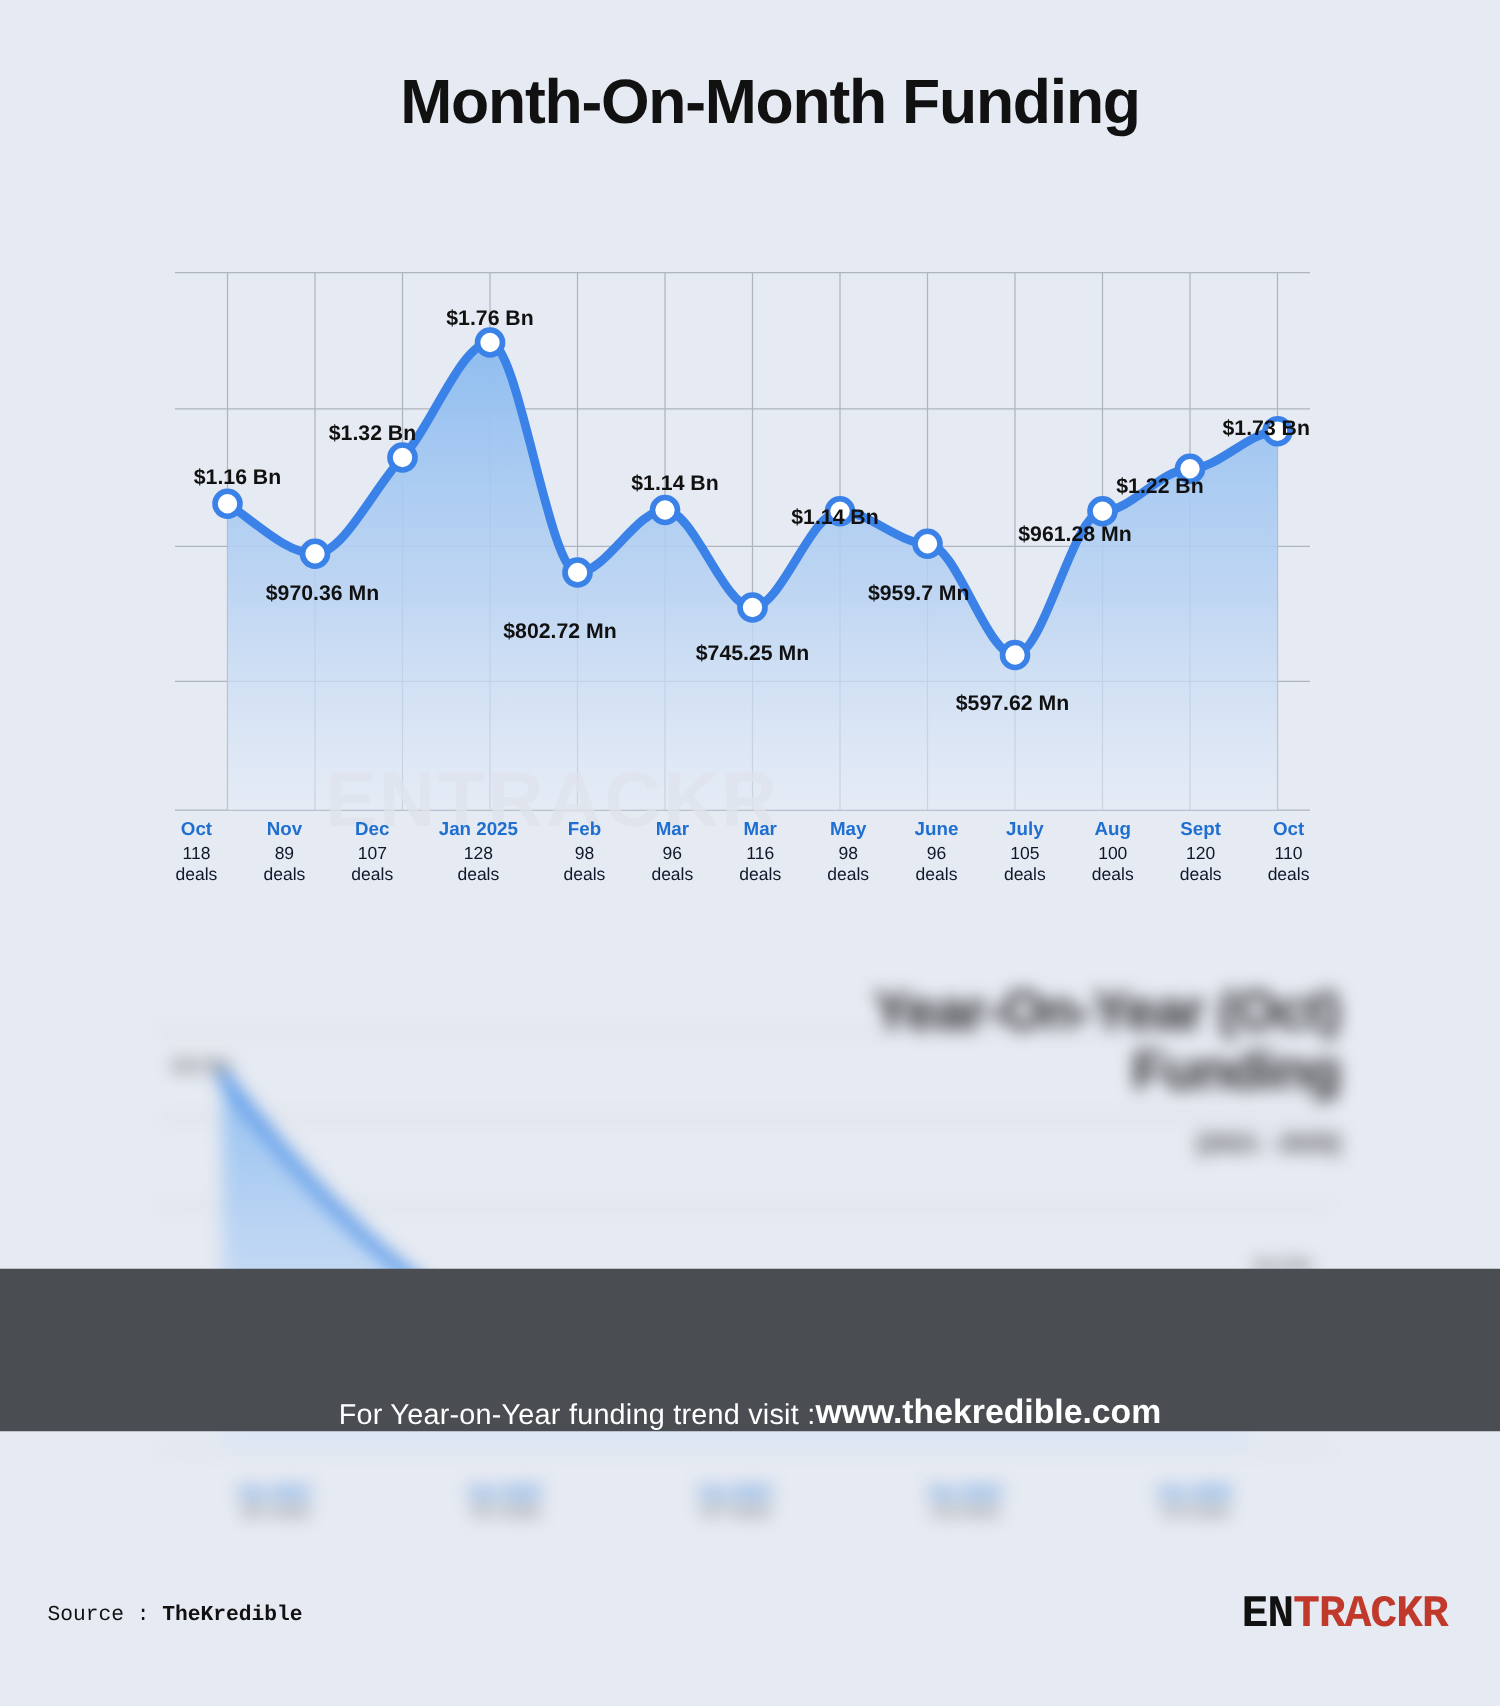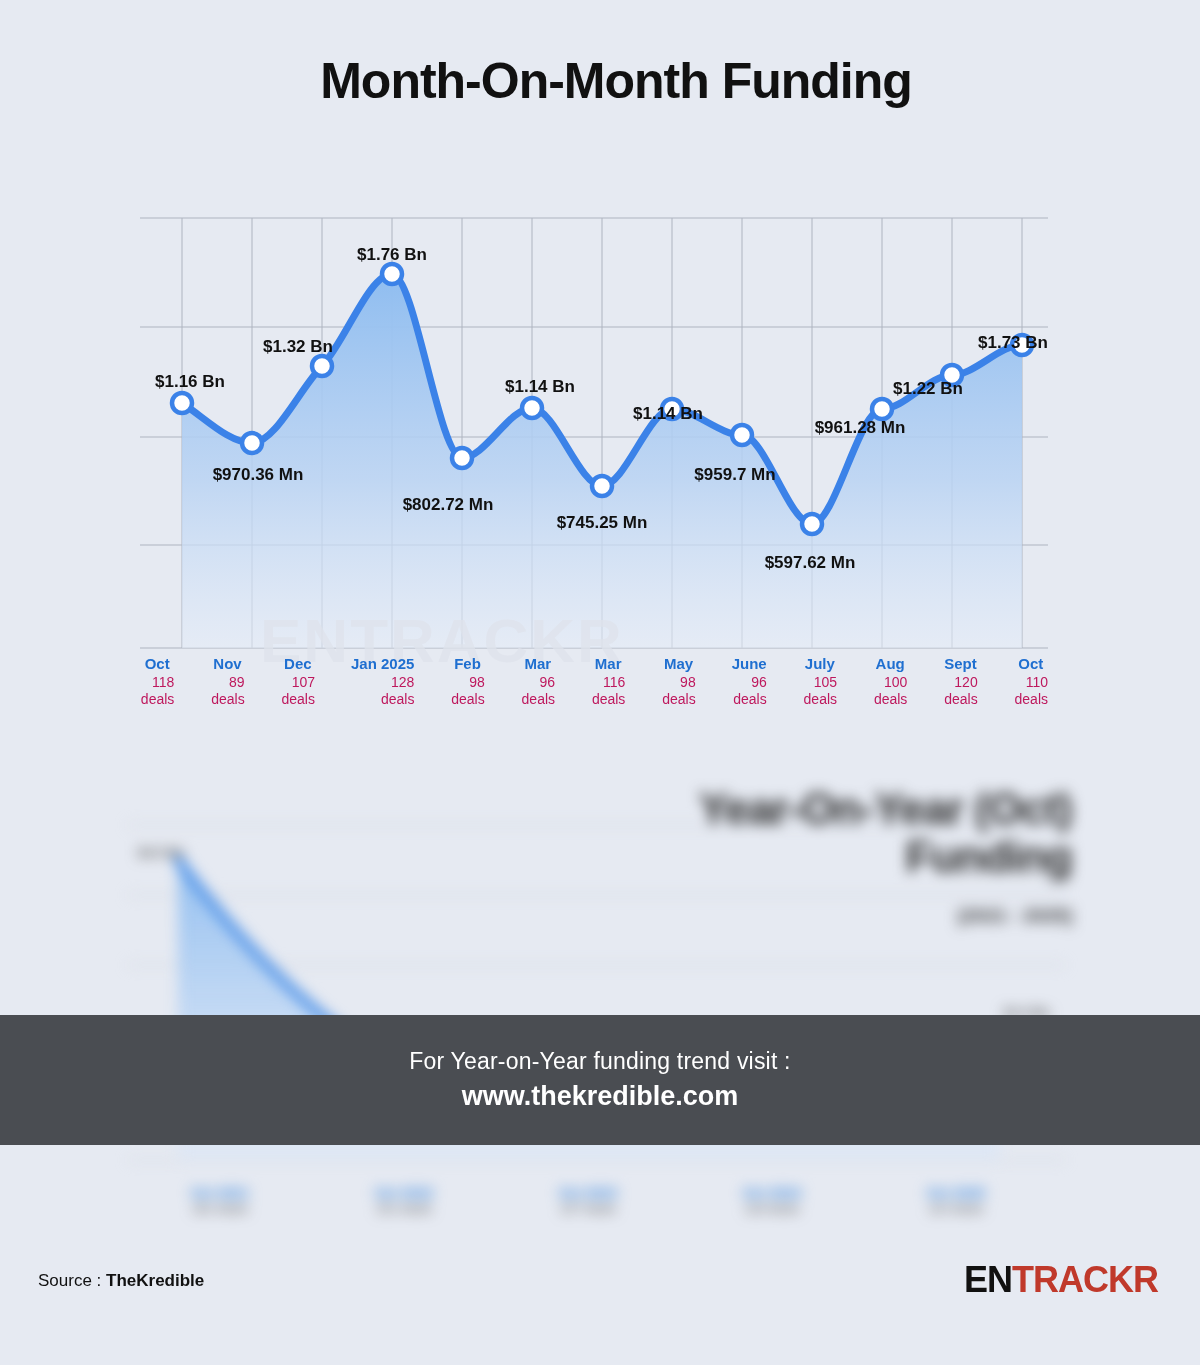--- a/index.html
+++ b/index.html
@@ -52,7 +52,7 @@
     display:block; line-height:1.25; white-space:nowrap;
   }
   .xtick .d{
-    font-size:14px; color:#be185d; display:block; line-height:1.25;text-align:right;
+    font-size:14px; color:#0f172a; display:block; line-height:1.25;
   }
 
   

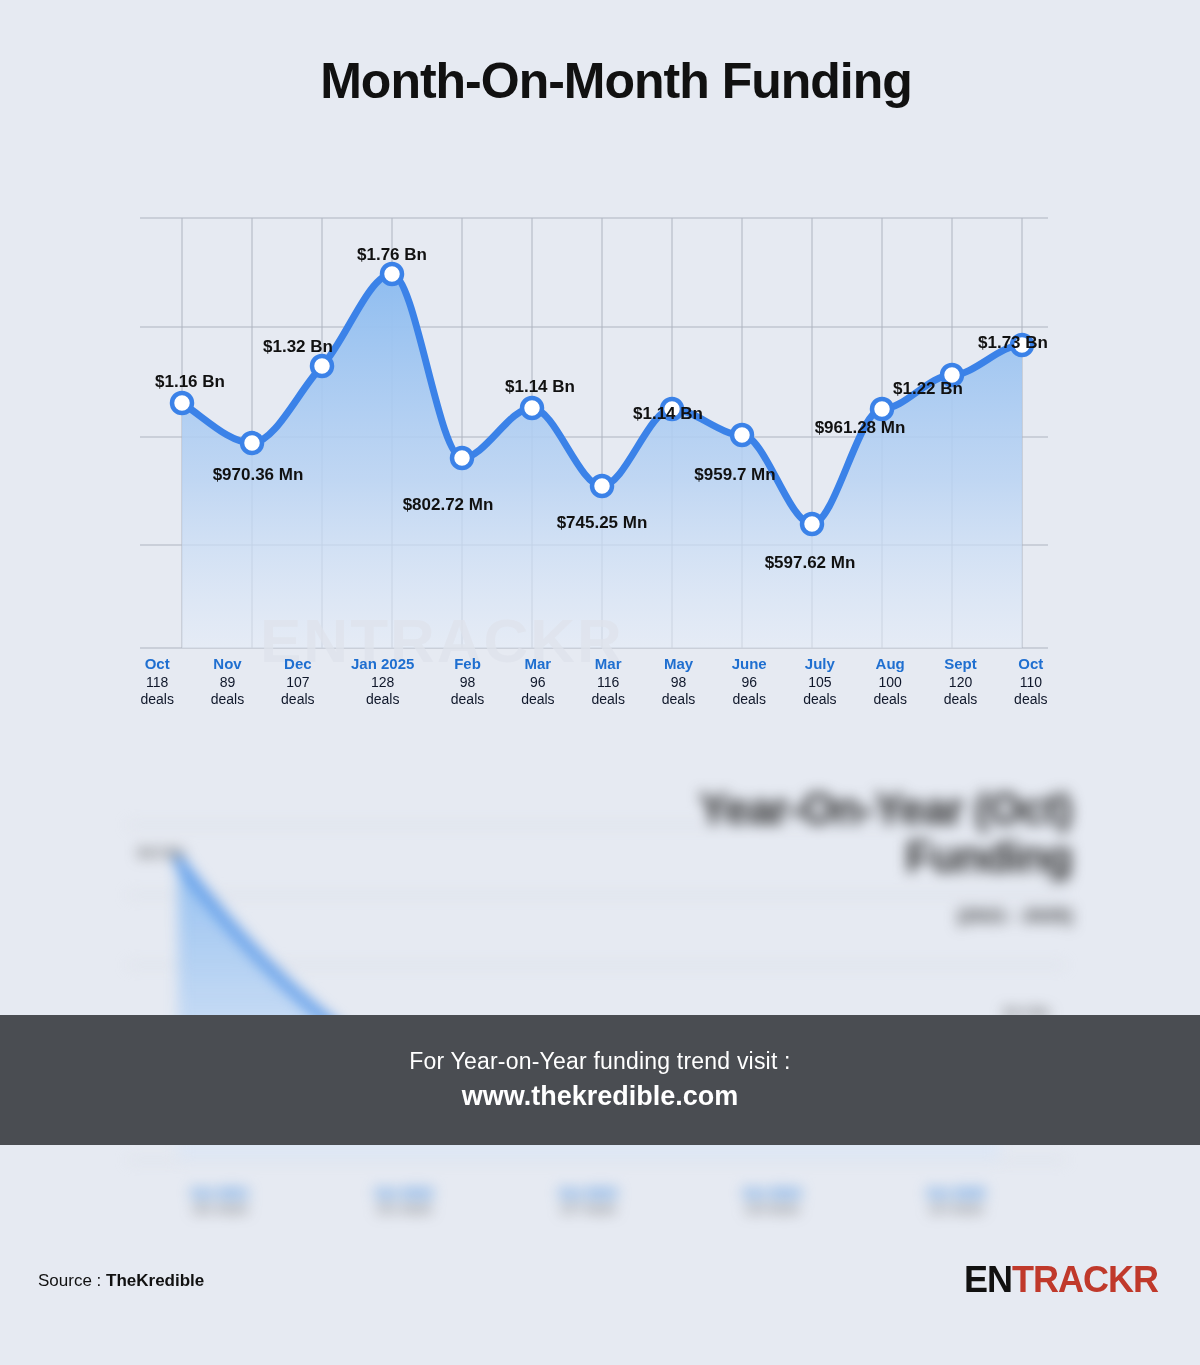--- a/index.html
+++ b/index.html
@@ -98,8 +98,8 @@
     position:absolute; left:0; top:1015px;
     width:1200px; height:130px;
     background:#4a4d52;
-    display:flex; flex-direction:column;
-    align-items:center; justify-content:center;
+    display:flex; flex-direction:row;
+    align-items:flex-end; justify-content:center;
     color:#fff;
   }
   #promo-line1{ font-size:23px; font-weight:normal; letter-spacing:.2px; }

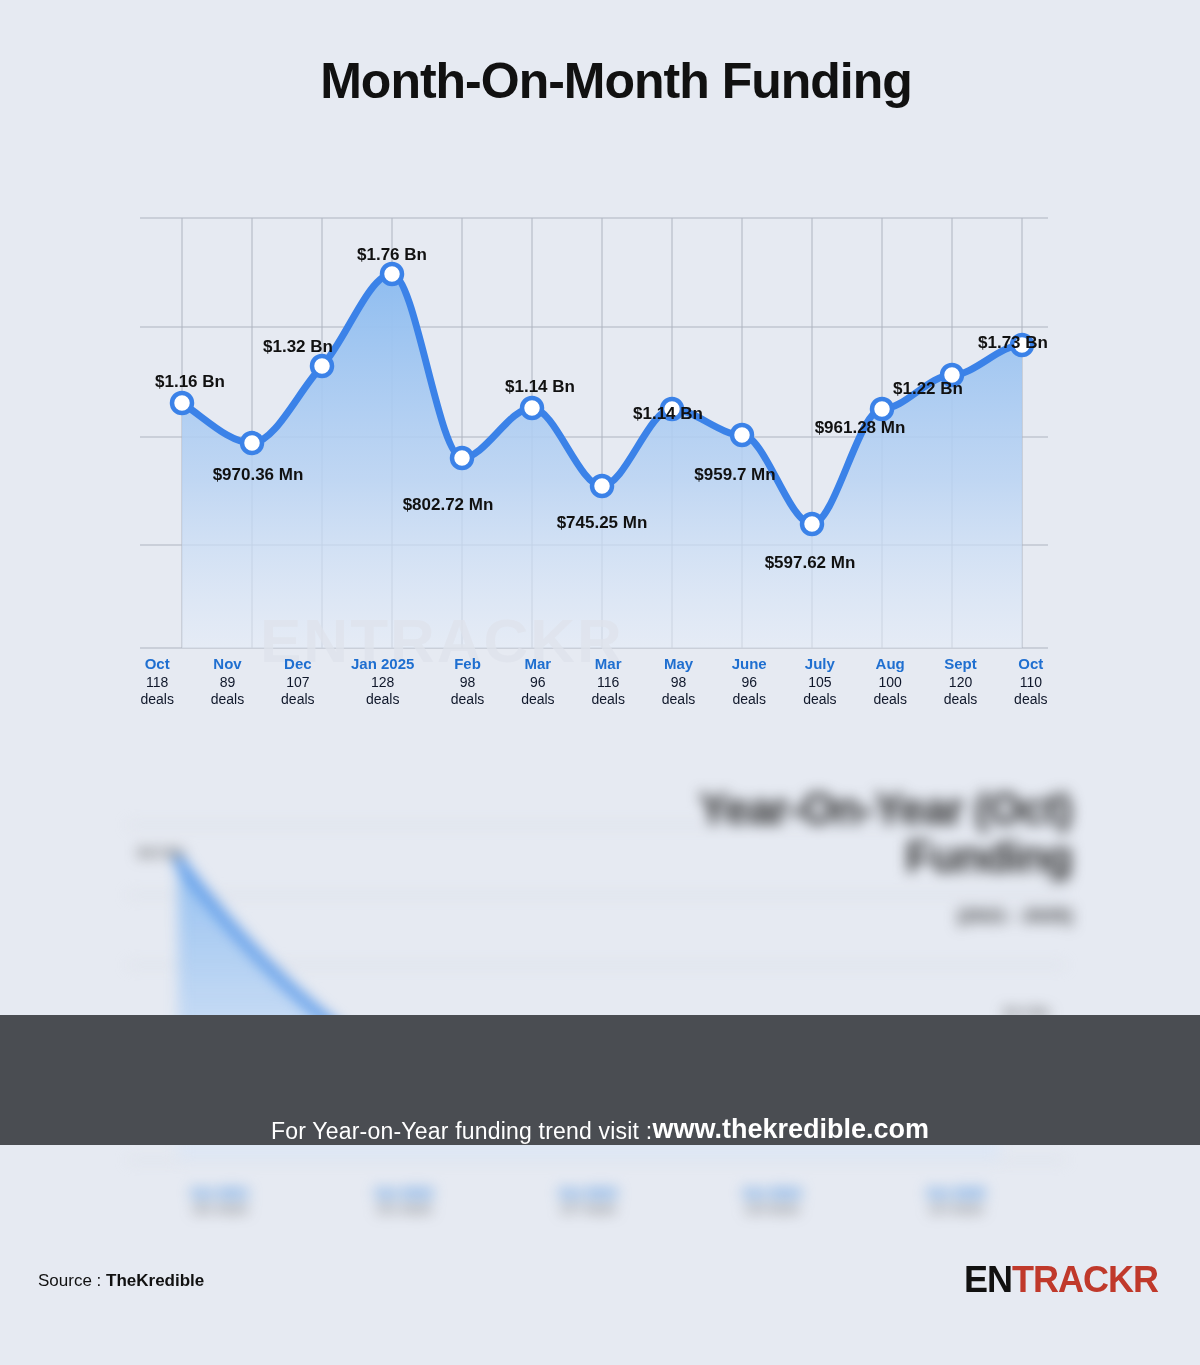--- a/index.html
+++ b/index.html
@@ -107,8 +107,8 @@
 
   
   #footer{
-    position:absolute; left:0; bottom:16px;
-    width:1200px; height:100px;
+    position:absolute; left:0; bottom:4px;
+    width:1200px; height:100px;font-family:Liberation Mono, monospace;
   }
   #source{
     position:absolute; left:38px; top:22px;

